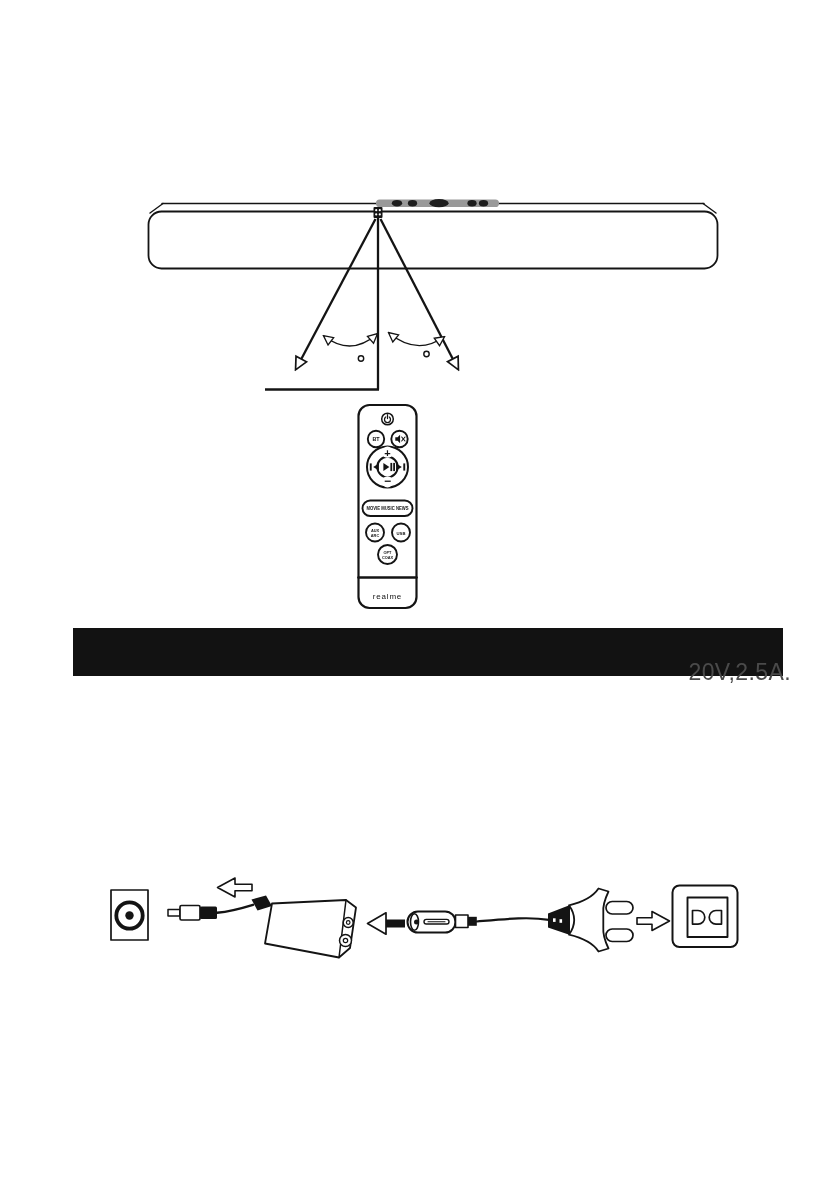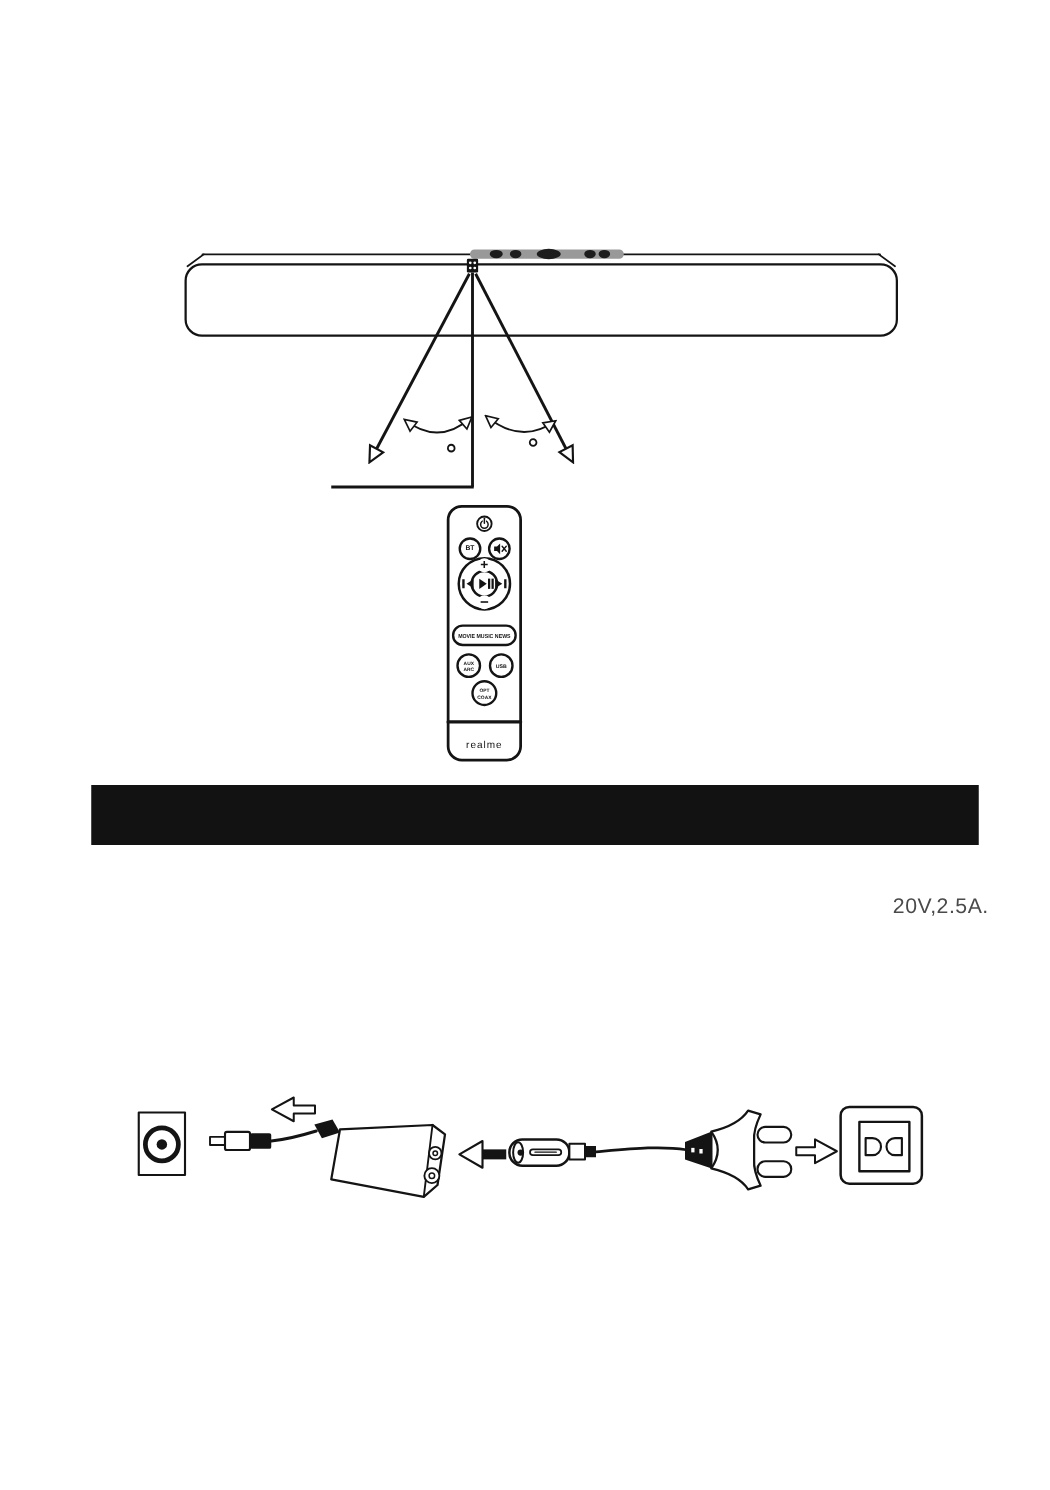--- a/index.html
+++ b/index.html
@@ -9,7 +9,7 @@
   .section-bar{position:absolute;left:73px;top:628px;width:710px;height:48px;
         background:#121212;color:#ffffff;font-size:20px;line-height:48px;
         padding-left:14px;box-sizing:border-box;}
-  .spec-text{position:absolute;top:715px;right:49px;font-size:17px;
+  .spec-text{position:absolute;top:659px;right:49px;font-size:23px;
         color:#4a4a4a;letter-spacing:0.4px;}
   svg text{font-family:"Liberation Sans",sans-serif;fill:#141414;}
 </style>

